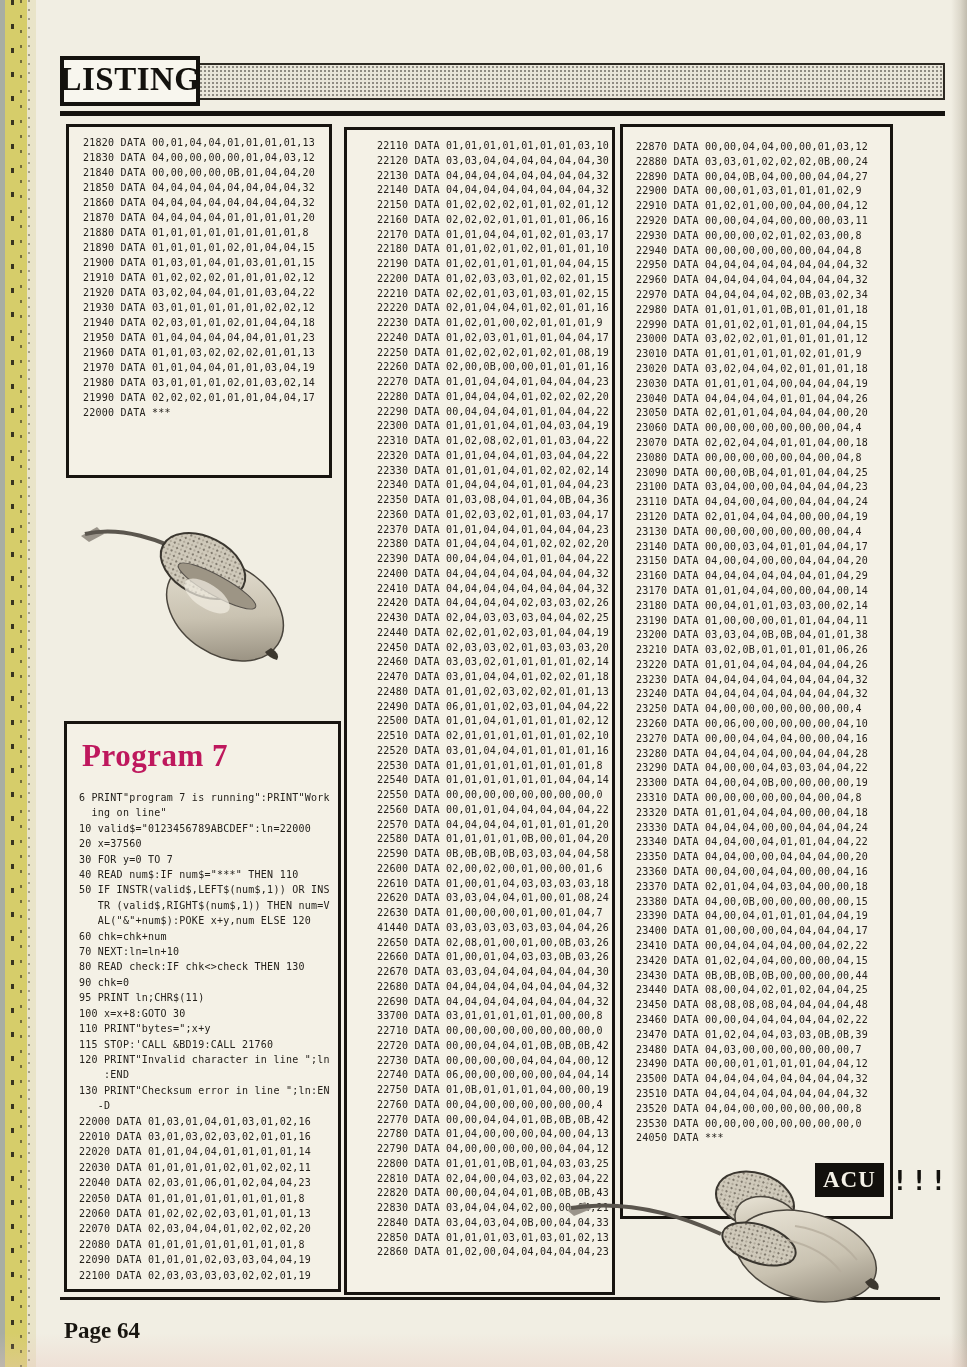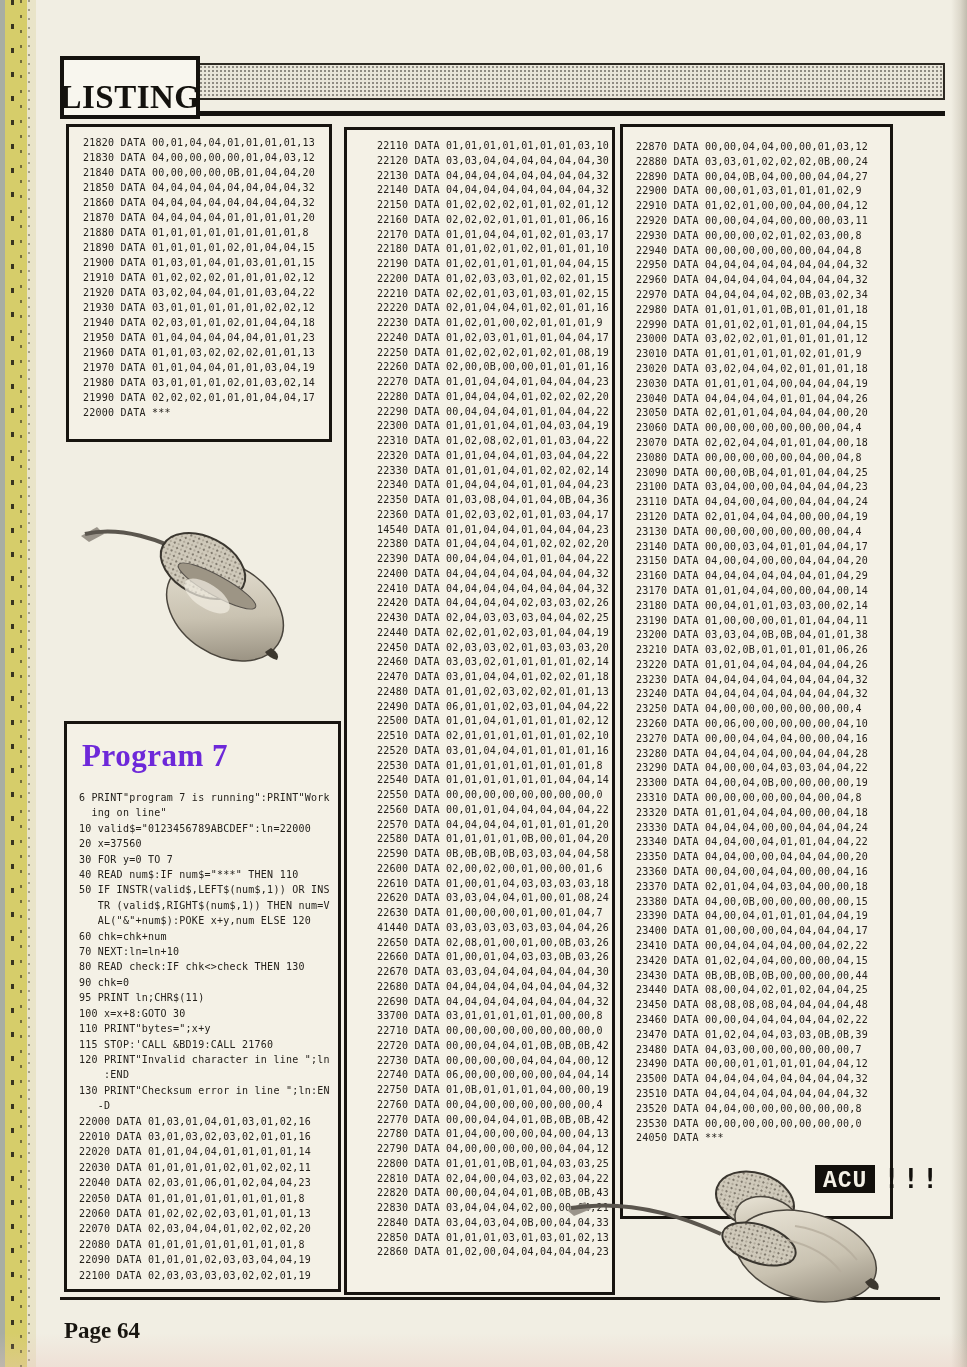--- a/index.html
+++ b/index.html
@@ -31,9 +31,9 @@
   }
   
   .listing-title-box {
-    position:absolute; left:60px; top:56px; width:140px; height:63px;
+    position:absolute; left:60px; top:56px; width:140px; height:50px;
     background:#f8f6ee; border:4px solid #14120e; z-index:3;
-    display:flex; align-items:flex-end; justify-content:center;
+    display:flex; align-items:flex-start; justify-content:center;
   }
   .listing-title-box span {
     font-family:"Liberation Serif", serif; font-weight:bold;

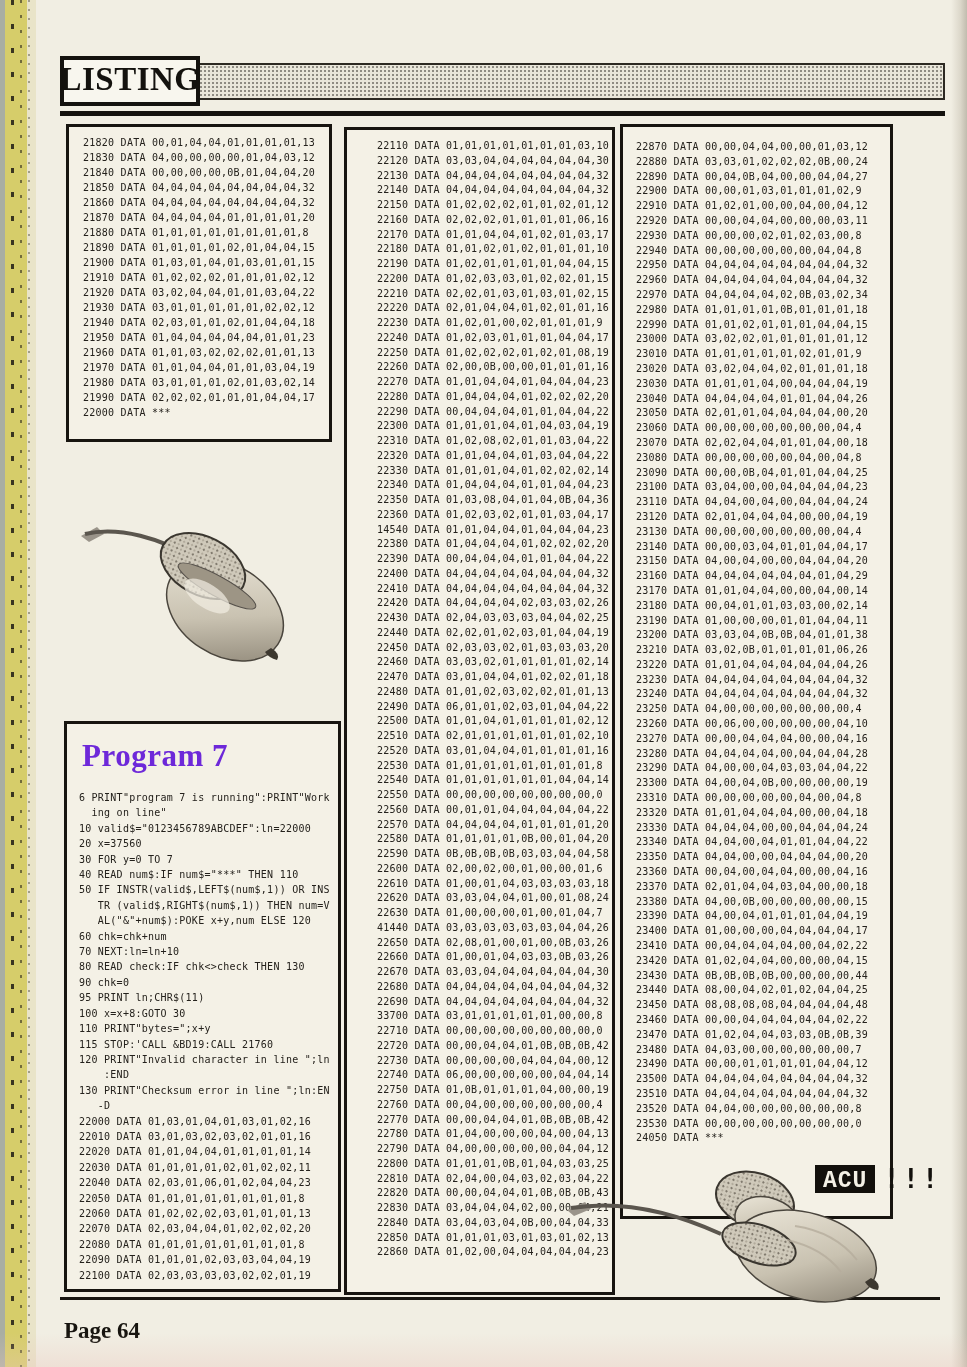--- a/index.html
+++ b/index.html
@@ -52,7 +52,7 @@
     position:absolute; background:#f4f1e6; border:3px solid #17140f; overflow:hidden;
   }
   .code-line { white-space:pre; font-size:10px; letter-spacing:.25px; color:#24211c; }
-  .box1 { left:66px; top:124px; width:266px; height:318px; padding:8px 0 0 14px; }
+  .box1 { left:66px; top:124px; width:266px; height:354px; padding:8px 0 0 14px; }
   .box1 .code-line { line-height:15px; }
   .box2 { left:344px; top:127px; width:271px; height:1168px; padding:9px 0 0 30px; }
   .box2 .code-line { line-height:14.75px; }

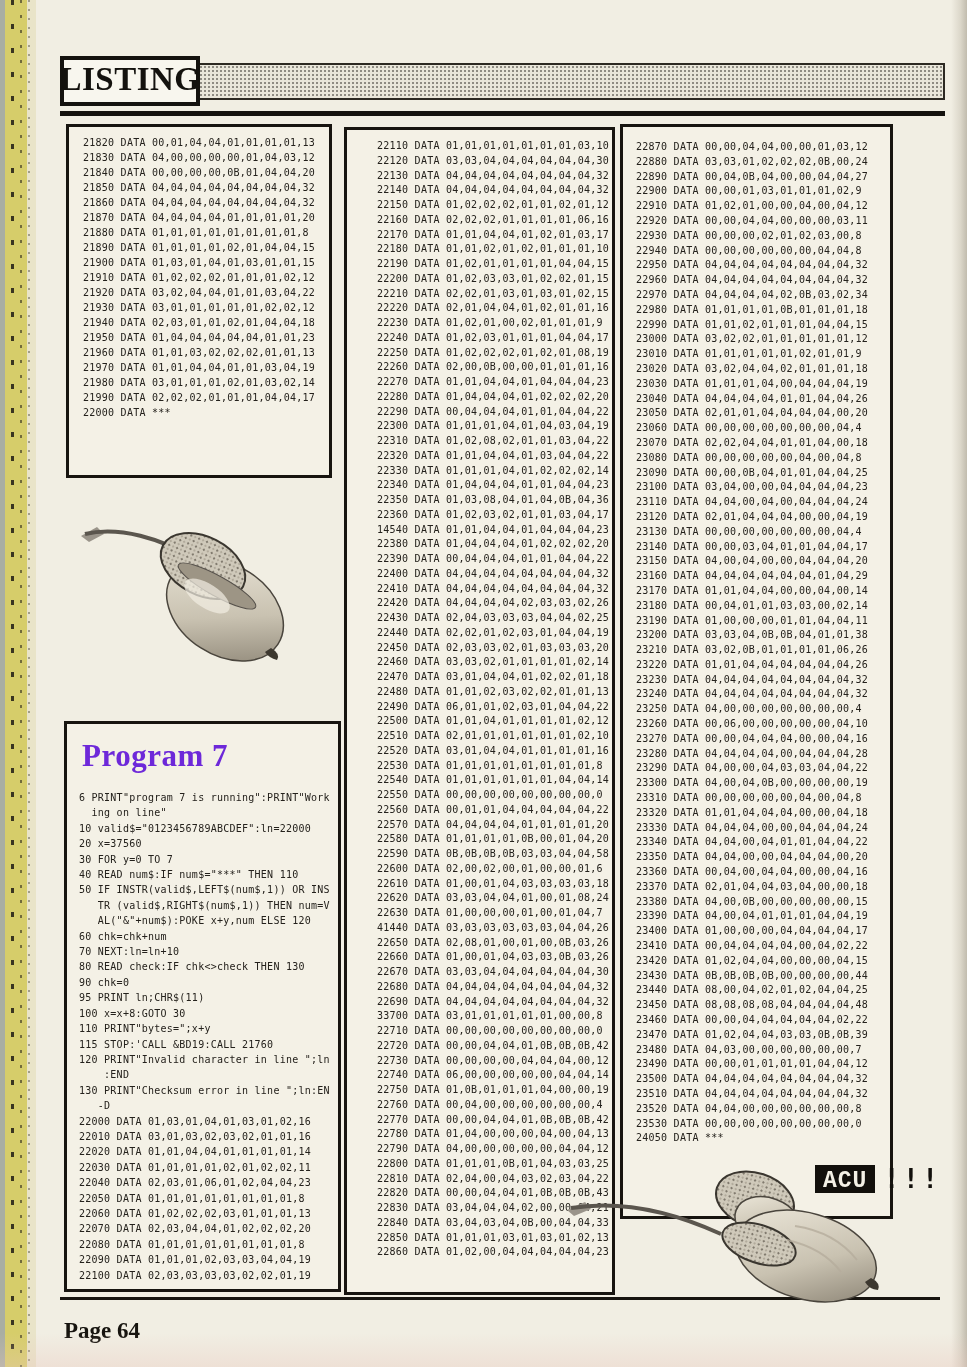--- a/index.html
+++ b/index.html
@@ -209,7 +209,7 @@
       <div class="code-line">22340 DATA 01,04,04,04,01,01,04,04,23</div>
       <div class="code-line">22350 DATA 01,03,08,04,01,04,0B,04,36</div>
       <div class="code-line">22360 DATA 01,02,03,02,01,01,03,04,17</div>
-      <div class="code-line">14540 DATA 01,01,04,04,01,04,04,04,23</div>
+      <div class="code-line">22370 DATA 01,01,04,04,01,04,04,04,23</div>
       <div class="code-line">22380 DATA 01,04,04,04,01,02,02,02,20</div>
       <div class="code-line">22390 DATA 00,04,04,04,01,01,04,04,22</div>
       <div class="code-line">22400 DATA 04,04,04,04,04,04,04,04,32</div>

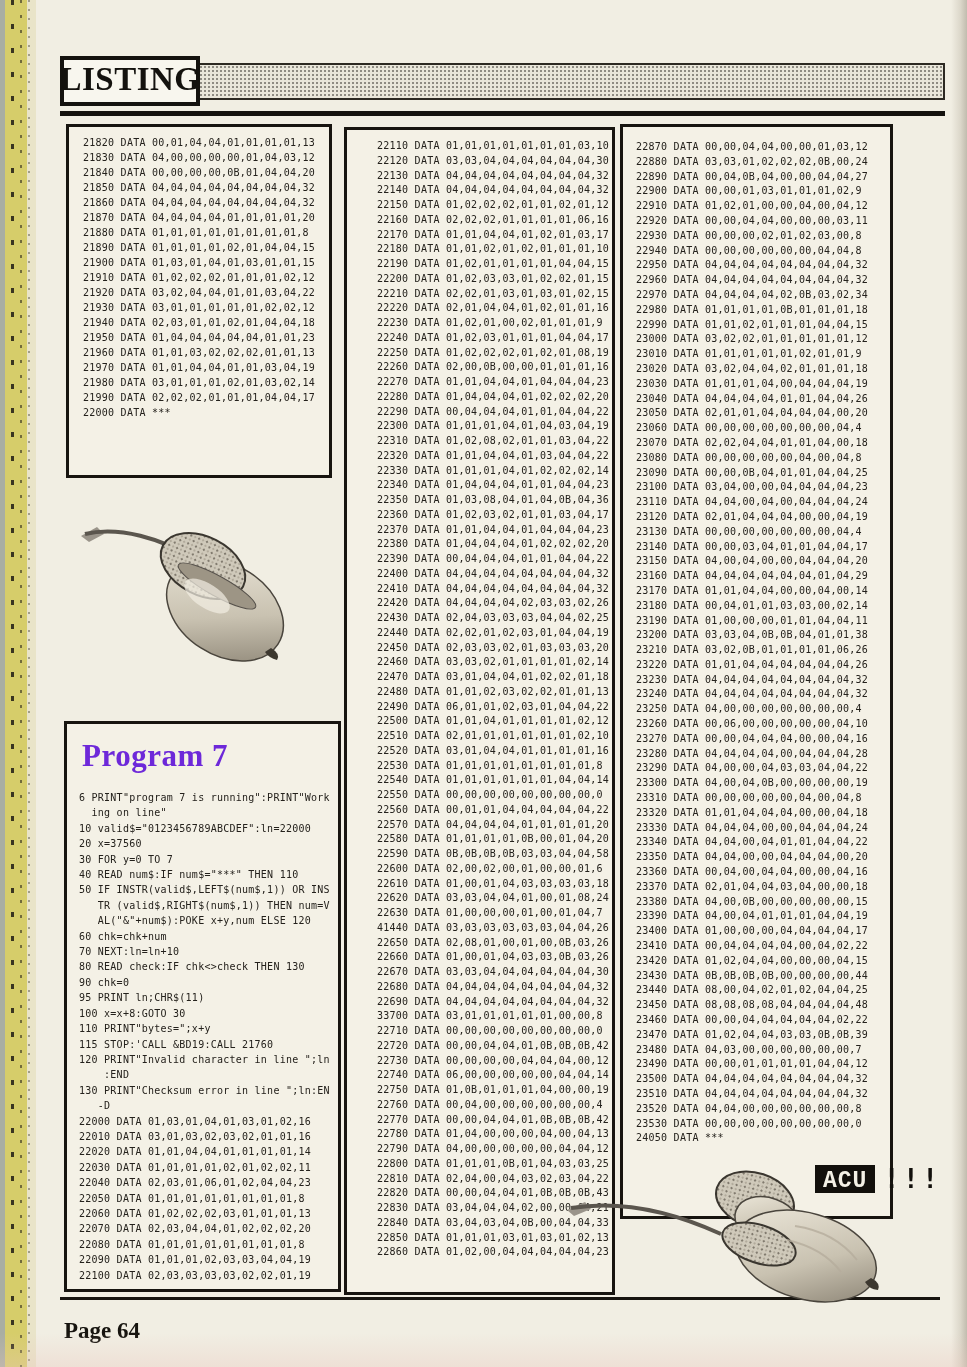--- a/index.html
+++ b/index.html
@@ -61,7 +61,7 @@
   .program7-box { left:64px; top:721px; width:277px; height:571px; padding:12px 0 0 12px; }
   .program7-box h2 {
     font-family:"Liberation Serif", serif; font-weight:bold; font-size:31px;
-    color:#6d28d9; margin:2px 0 16px 3px; letter-spacing:.5px;
+    color:#be185d; margin:2px 0 16px 3px; letter-spacing:.5px;
   }
   .program7-box .code-line { line-height:15.4px; }
   

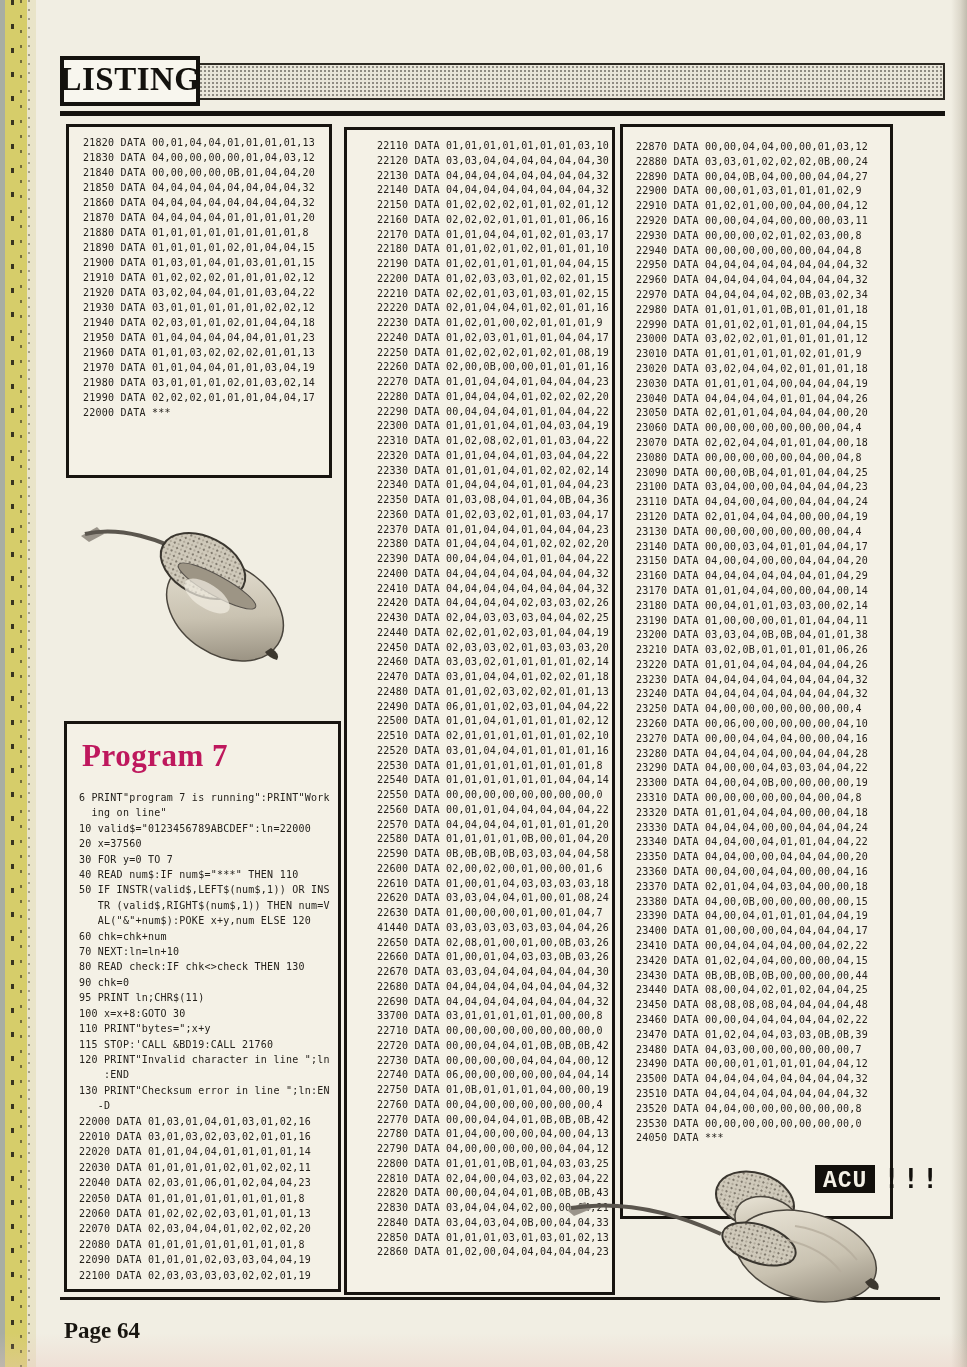--- a/index.html
+++ b/index.html
@@ -67,8 +67,8 @@
   
   .acu-badge { position:absolute; left:815px; top:1163px; display:flex; align-items:center; gap:8px; z-index:6; }
   .acu-label {
-    background:#12100c; color:#f4f1e6; font-family:Liberation Mono, monospace;
-    font-weight:bold; font-size:23px; line-height:1; padding:5px 8px 0; letter-spacing:1px;
+    background:#12100c; color:#f4f1e6; font-family:Liberation Serif, serif;
+    font-weight:bold; font-size:23px; line-height:1; padding:5px 8px 6px; letter-spacing:1px;
   }
   .acu-bangs {
     color:#12100c; font-family:"DejaVu Sans Mono", monospace; font-weight:bold;

